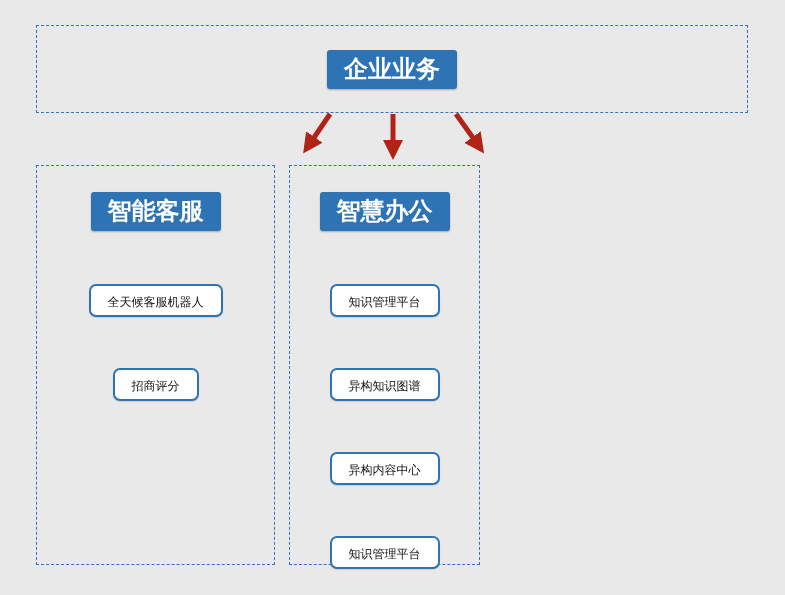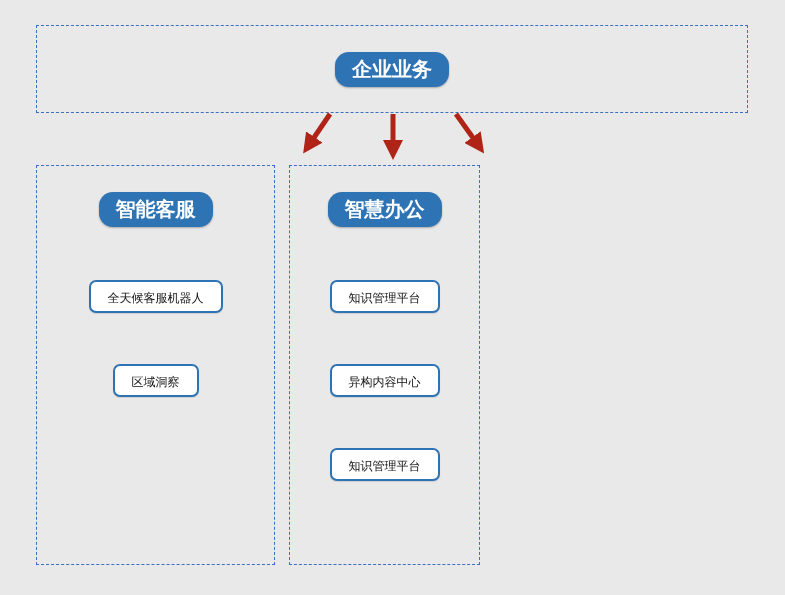--- a/index.html
+++ b/index.html
@@ -29,10 +29,10 @@
     background: #2e74b5;
     color: #ffffff;
     font-weight: bold;
-    font-size: 20px;
+    font-size: 24px;
     line-height: 1;
     padding: 7px 17px 8px 17px;
-    border-radius: 14px;
+    border-radius: 3px;
     box-shadow: 0 1px 2px rgba(0,0,0,0.28);
     white-space: nowrap;
   }

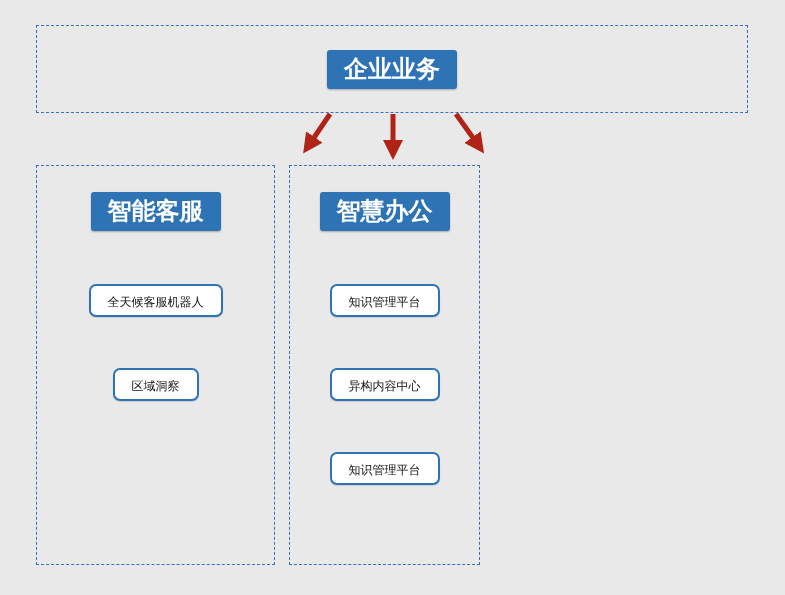--- a/index.html
+++ b/index.html
@@ -97,7 +97,7 @@
   <div class="dashed-box col col-1">
     <div class="node-header">智能客服</div>
     <div class="item">全天候客服机器人</div>
-    <div class="item">区域洞察</div>
+    <div class="item">招商评分</div>
   </div>
 
   <div class="dashed-box col col-2">

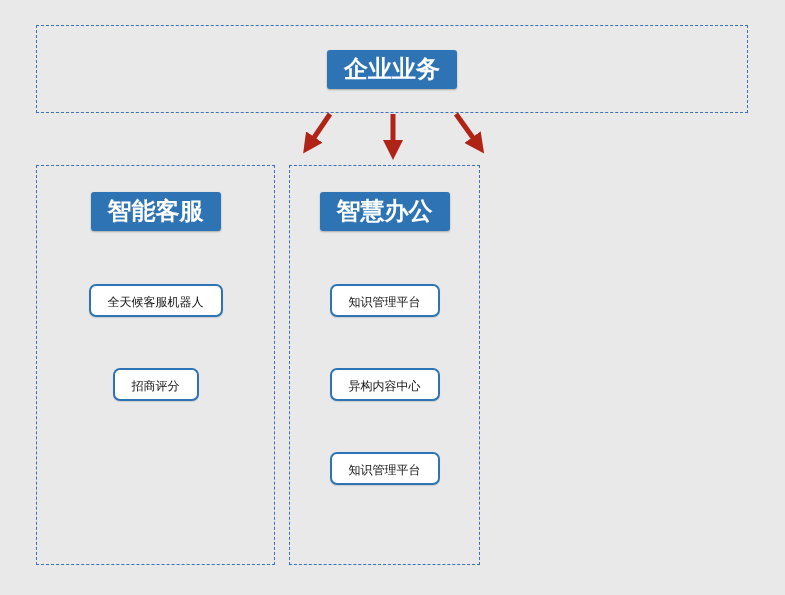--- a/index.html
+++ b/index.html
@@ -103,7 +103,7 @@
   <div class="dashed-box col col-2">
     <div class="node-header">智慧办公</div>
     <div class="item">知识管理平台</div>
-    <div class="item">异构内容中心</div>
+    <div class="item">异构知识图谱</div>
     <div class="item">知识管理平台</div>
   </div>
 

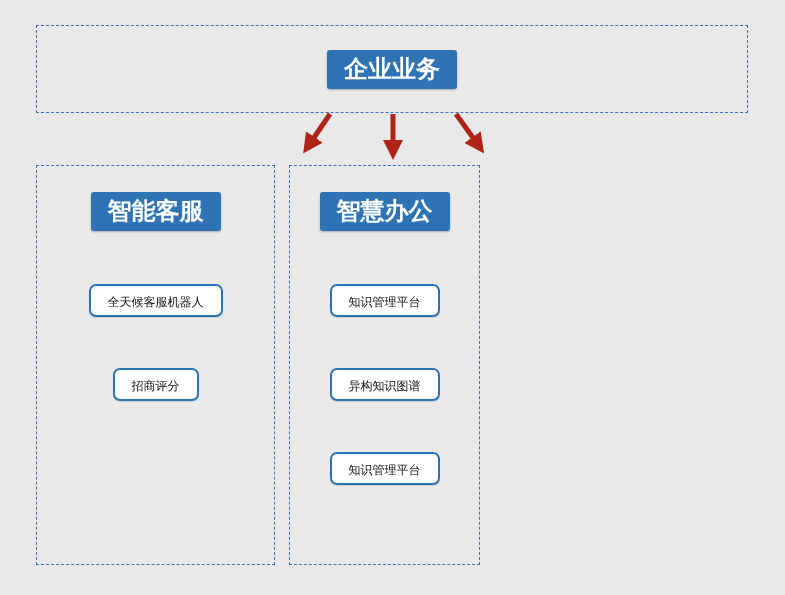--- a/index.html
+++ b/index.html
@@ -104,6 +104,7 @@
     <div class="node-header">智慧办公</div>
     <div class="item">知识管理平台</div>
     <div class="item">异构知识图谱</div>
+    <div class="item">异构内容中心</div>
     <div class="item">知识管理平台</div>
   </div>
 

